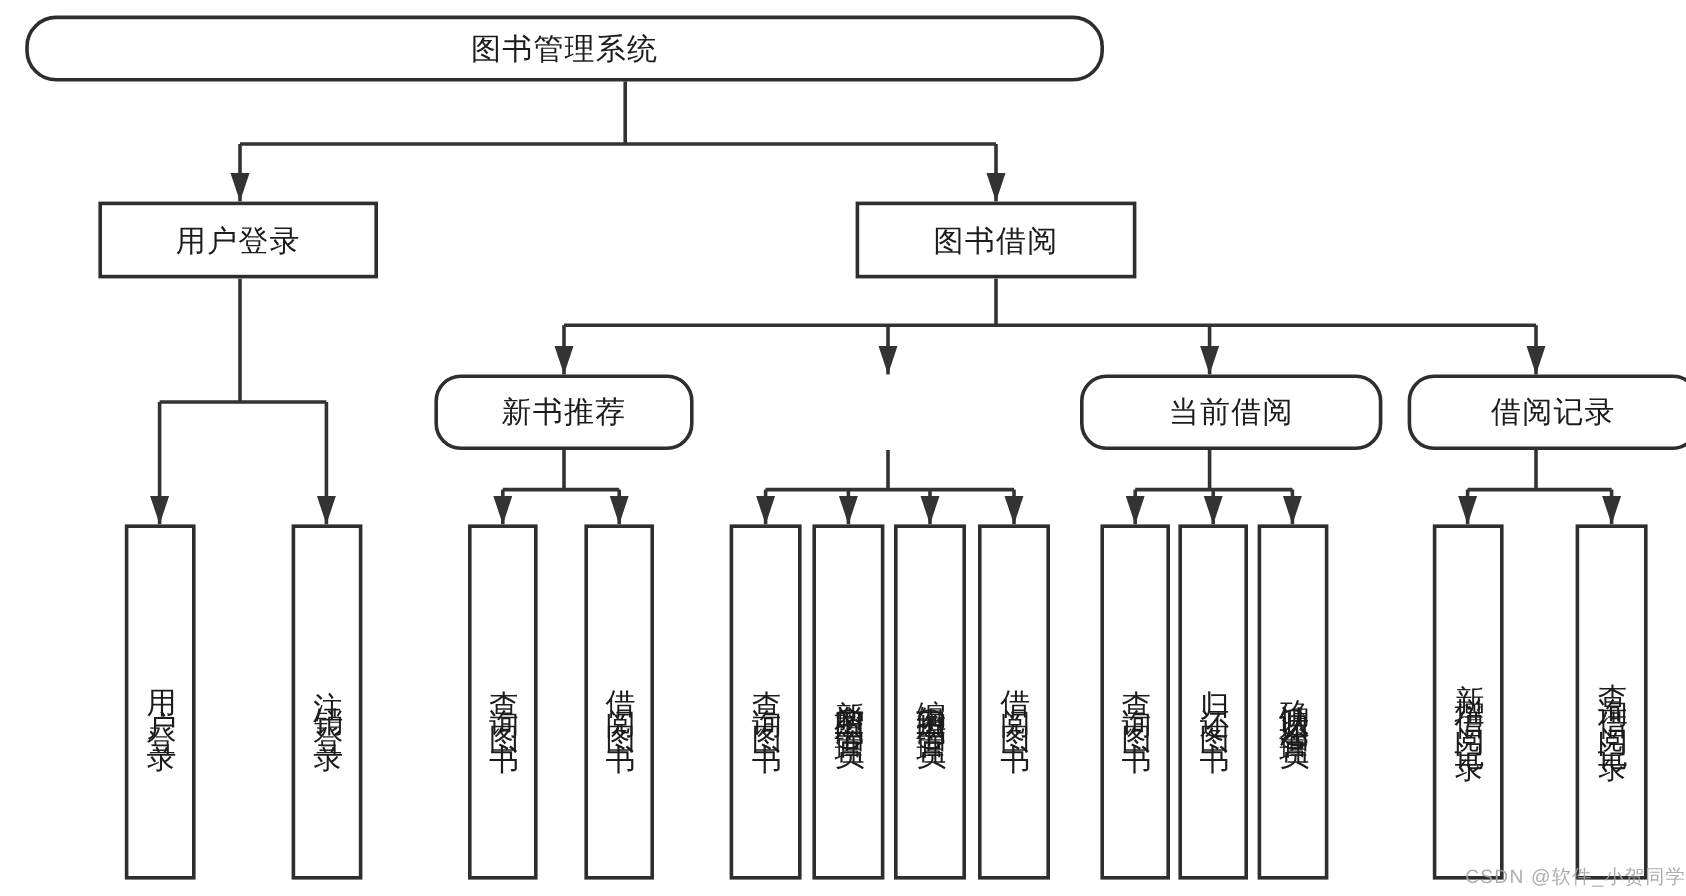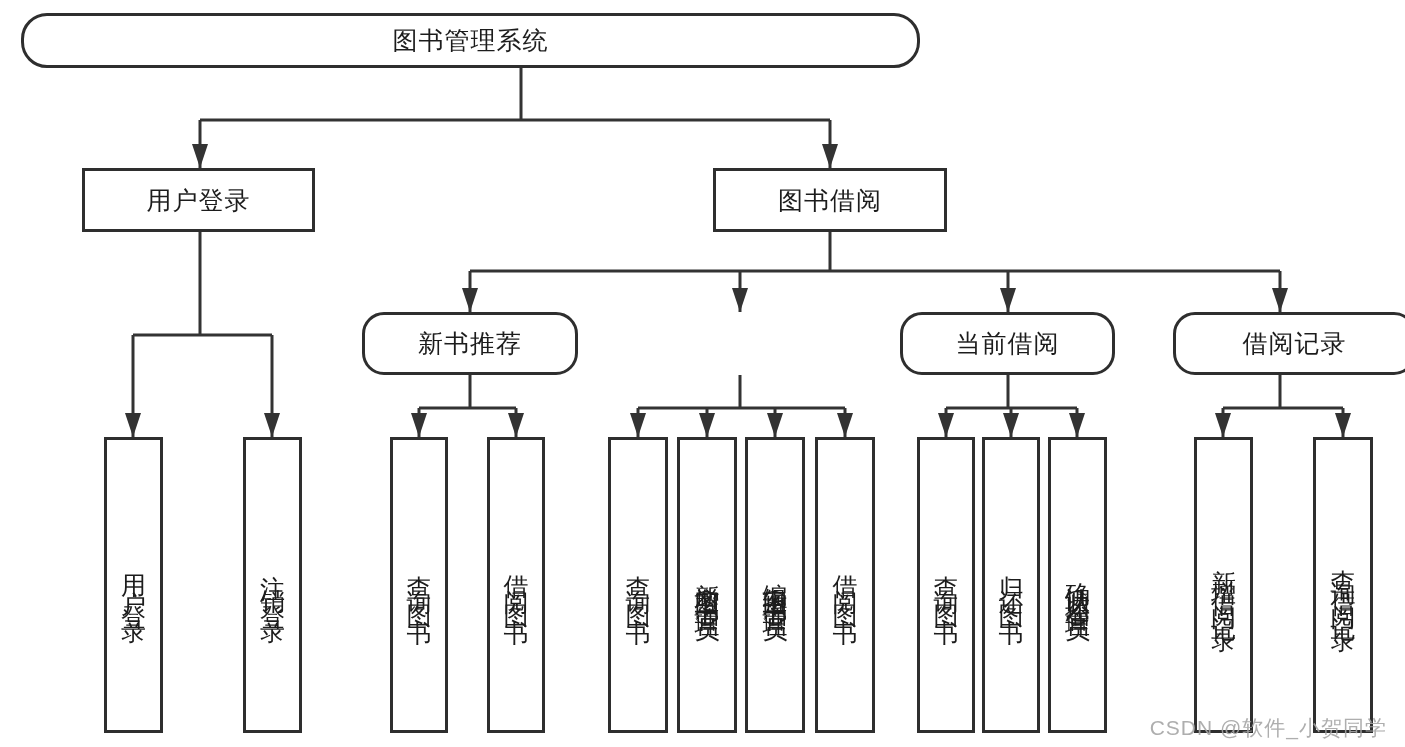--- a/index.html
+++ b/index.html
@@ -106,7 +106,7 @@
   <div class="box lvl2" style="left:713px;width:234px">图书借阅</div>
 
   <div class="box lvl3" style="left:362px;width:216px">新书推荐</div>
-  <div class="box lvl3" style="left:900px;width:215px">当前借阅</div>
+  <div class="box lvl3" style="left:900px;width:252px">当前借阅</div>
   <div class="box lvl3" style="left:1173px;width:243px">借阅记录</div>
 
   <div class="box leaf" style="left:104px;width:59px">

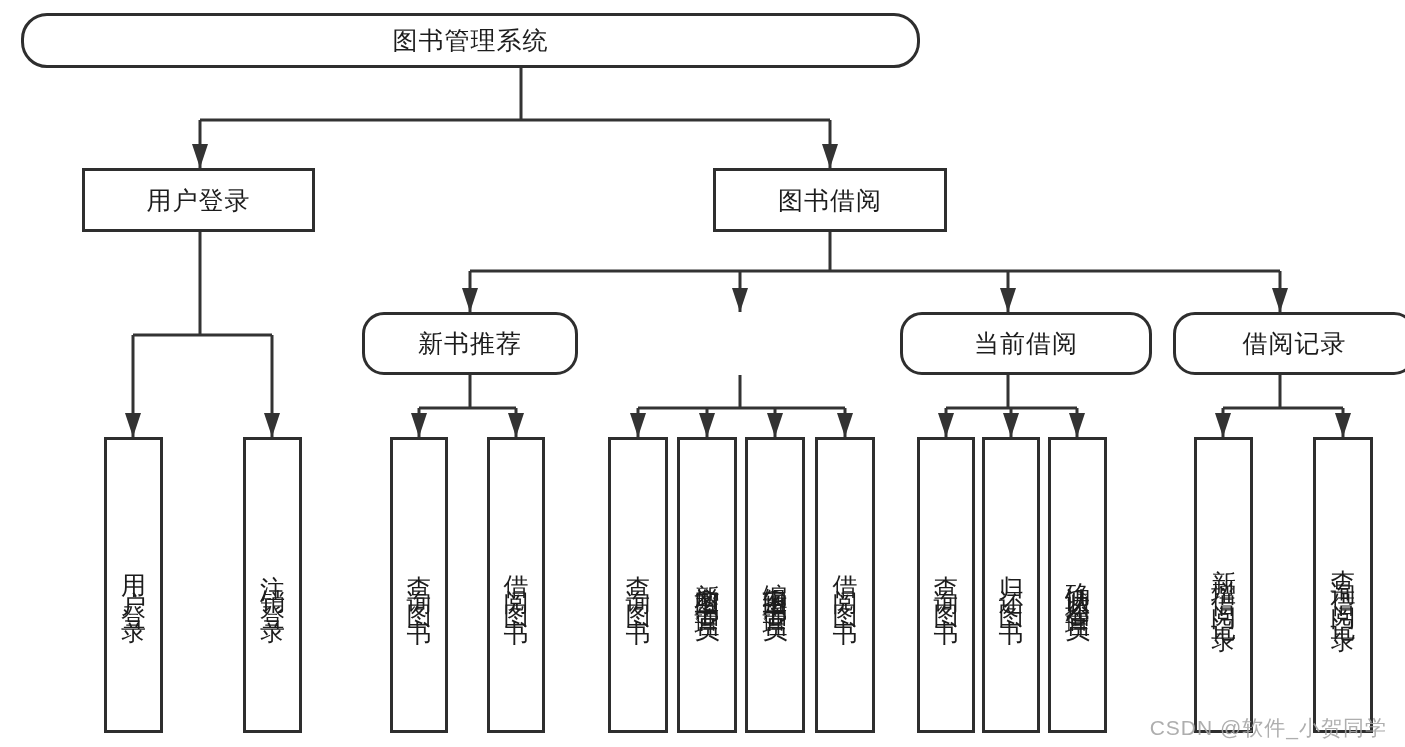--- a/index.html
+++ b/index.html
@@ -50,10 +50,10 @@
   .sp-tight { letter-spacing: 5px; }
   .watermark {
     position: absolute;
-    right: 18px;
+    right: 0;
     bottom: 5px;
     z-index: 3;
-    font-size: 21px;
+    font-size: 16px;
     color: rgba(165,165,165,0.9);
     letter-spacing: 1px;
     white-space: nowrap;

